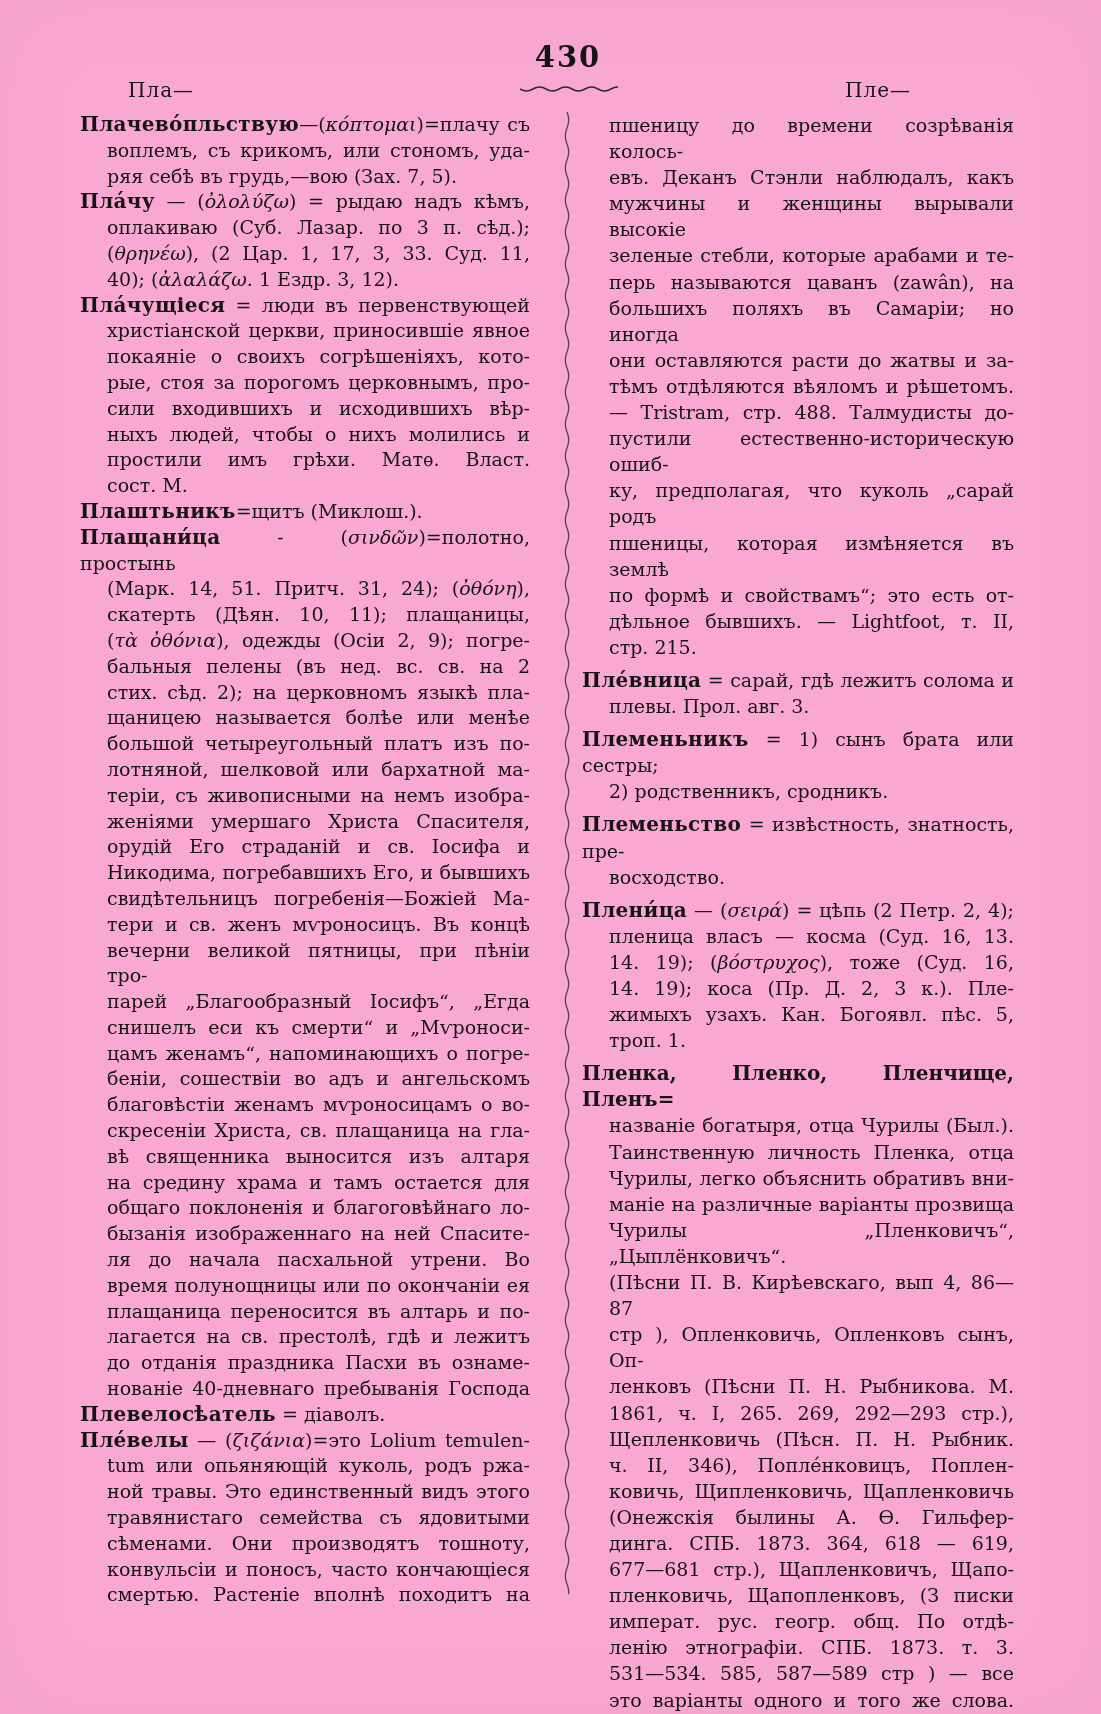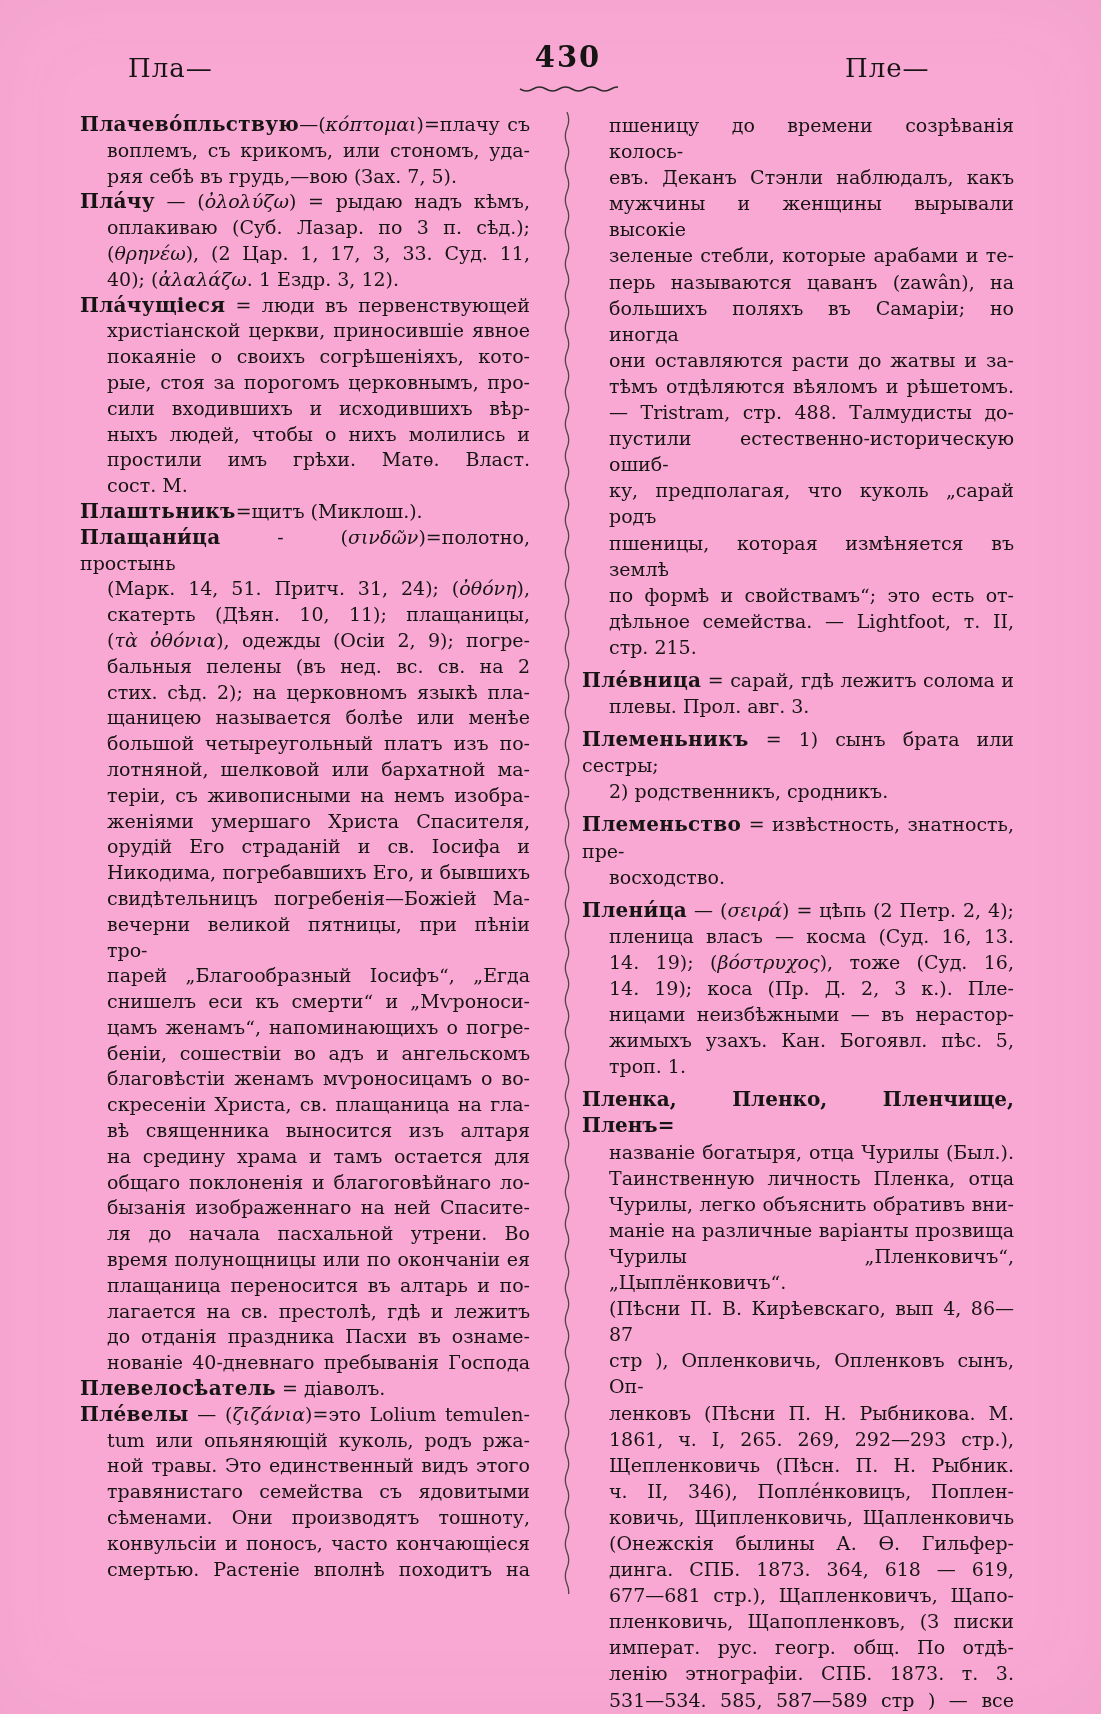--- a/index.html
+++ b/index.html
@@ -18,7 +18,7 @@
     text-align:center;font-size:29px;font-weight:bold;letter-spacing:2px;
   }
   .flourish{position:absolute;top:82px;left:518px;}
-  .col-header{position:absolute;top:53px;font-size:26px;letter-spacing:1px;}
+  .col-header{position:absolute;top:78px;font-size:20px;letter-spacing:1px;}
   .col-header.left{left:128px;}
   .col-header.right{left:845px;}
   .divider{position:absolute;top:112px;left:560px;}

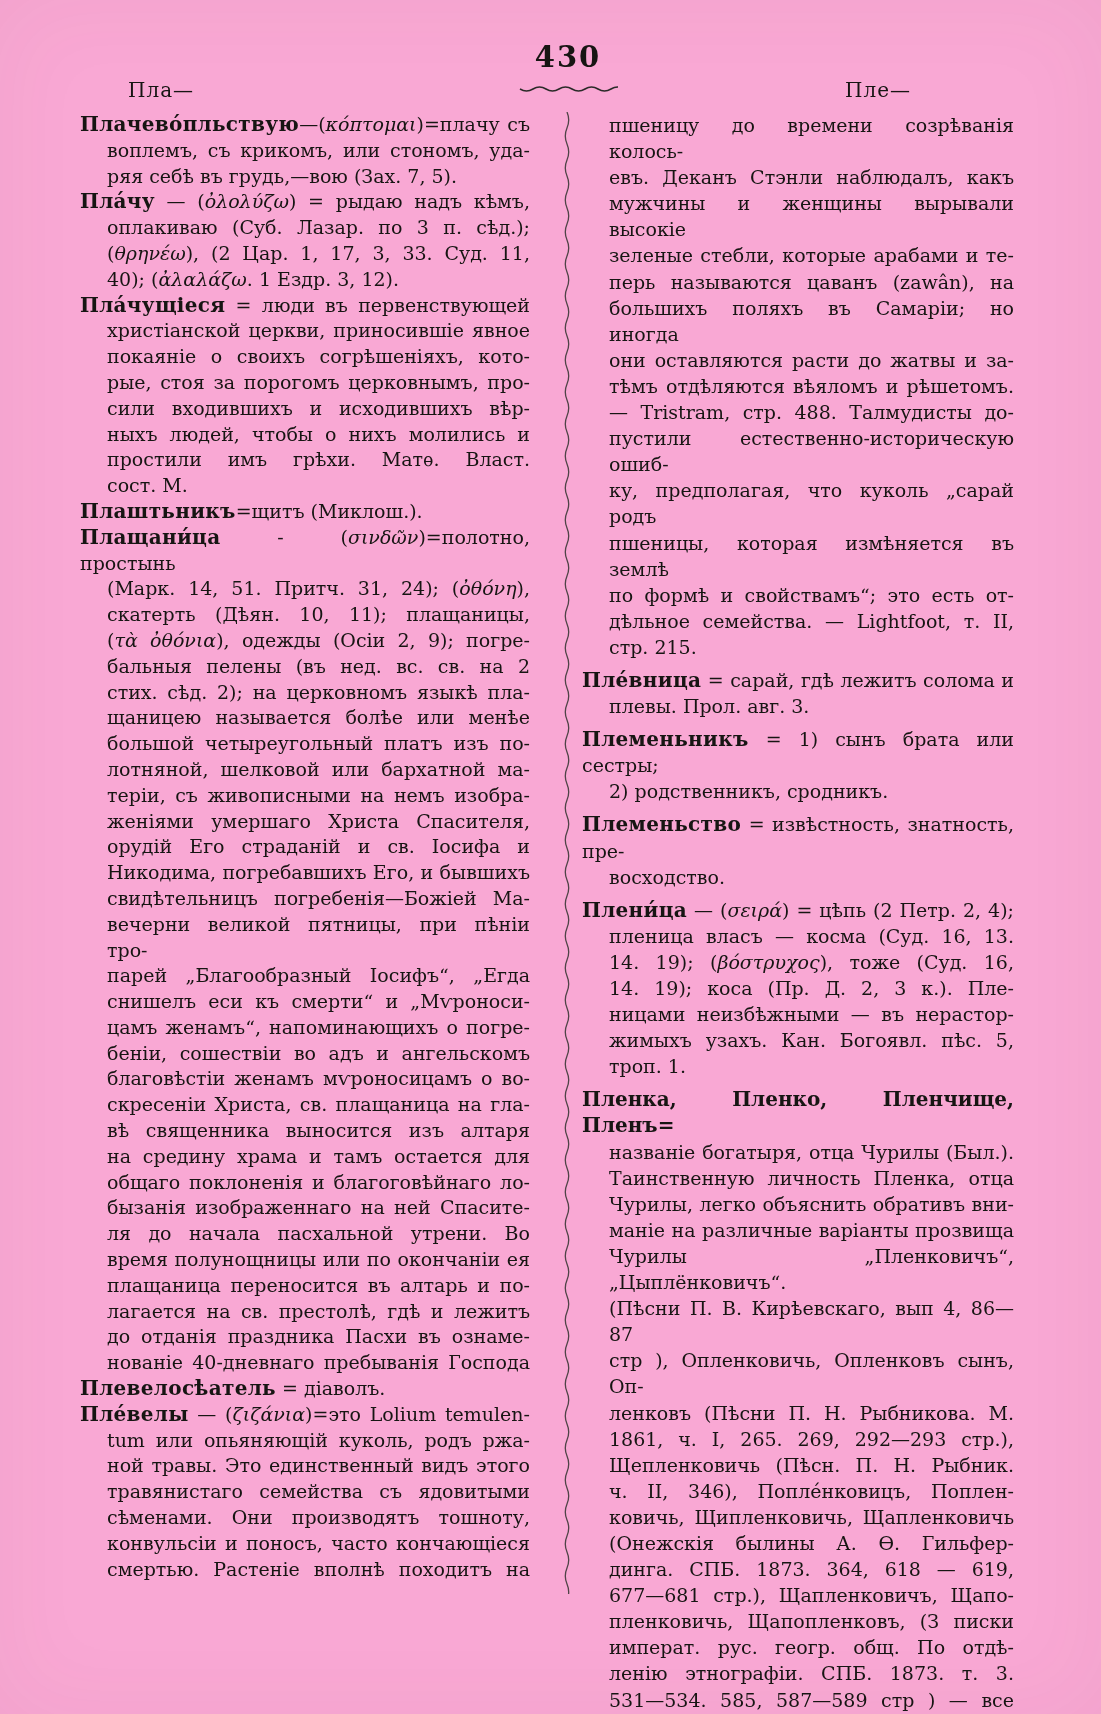--- a/index.html
+++ b/index.html
@@ -131,7 +131,7 @@
       <div class="line"><span>ку, предполагая, что куколь „сарай родъ</span></div>
       <div class="line"><span>пшеницы, которая измѣняется въ землѣ</span></div>
       <div class="line"><span>по формѣ и свойствамъ“; это есть от-</span></div>
-      <div class="line"><span>дѣльное семейства. — </span><span class="it">Lightfoot</span><span>, т. II,</span></div>
+      <div class="line"><span>дѣльное бывшихъ. — </span><span class="it">Lightfoot</span><span>, т. II,</span></div>
       <div class="line end"><span>стр. 215.</span></div>
       <div class="line start gap"><span class="cs">Пле́вница</span><span> = сарай, гдѣ лежитъ солома и</span></div>
       <div class="line end"><span>плевы. </span><span class="it">Прол. авг. 3.</span></div>

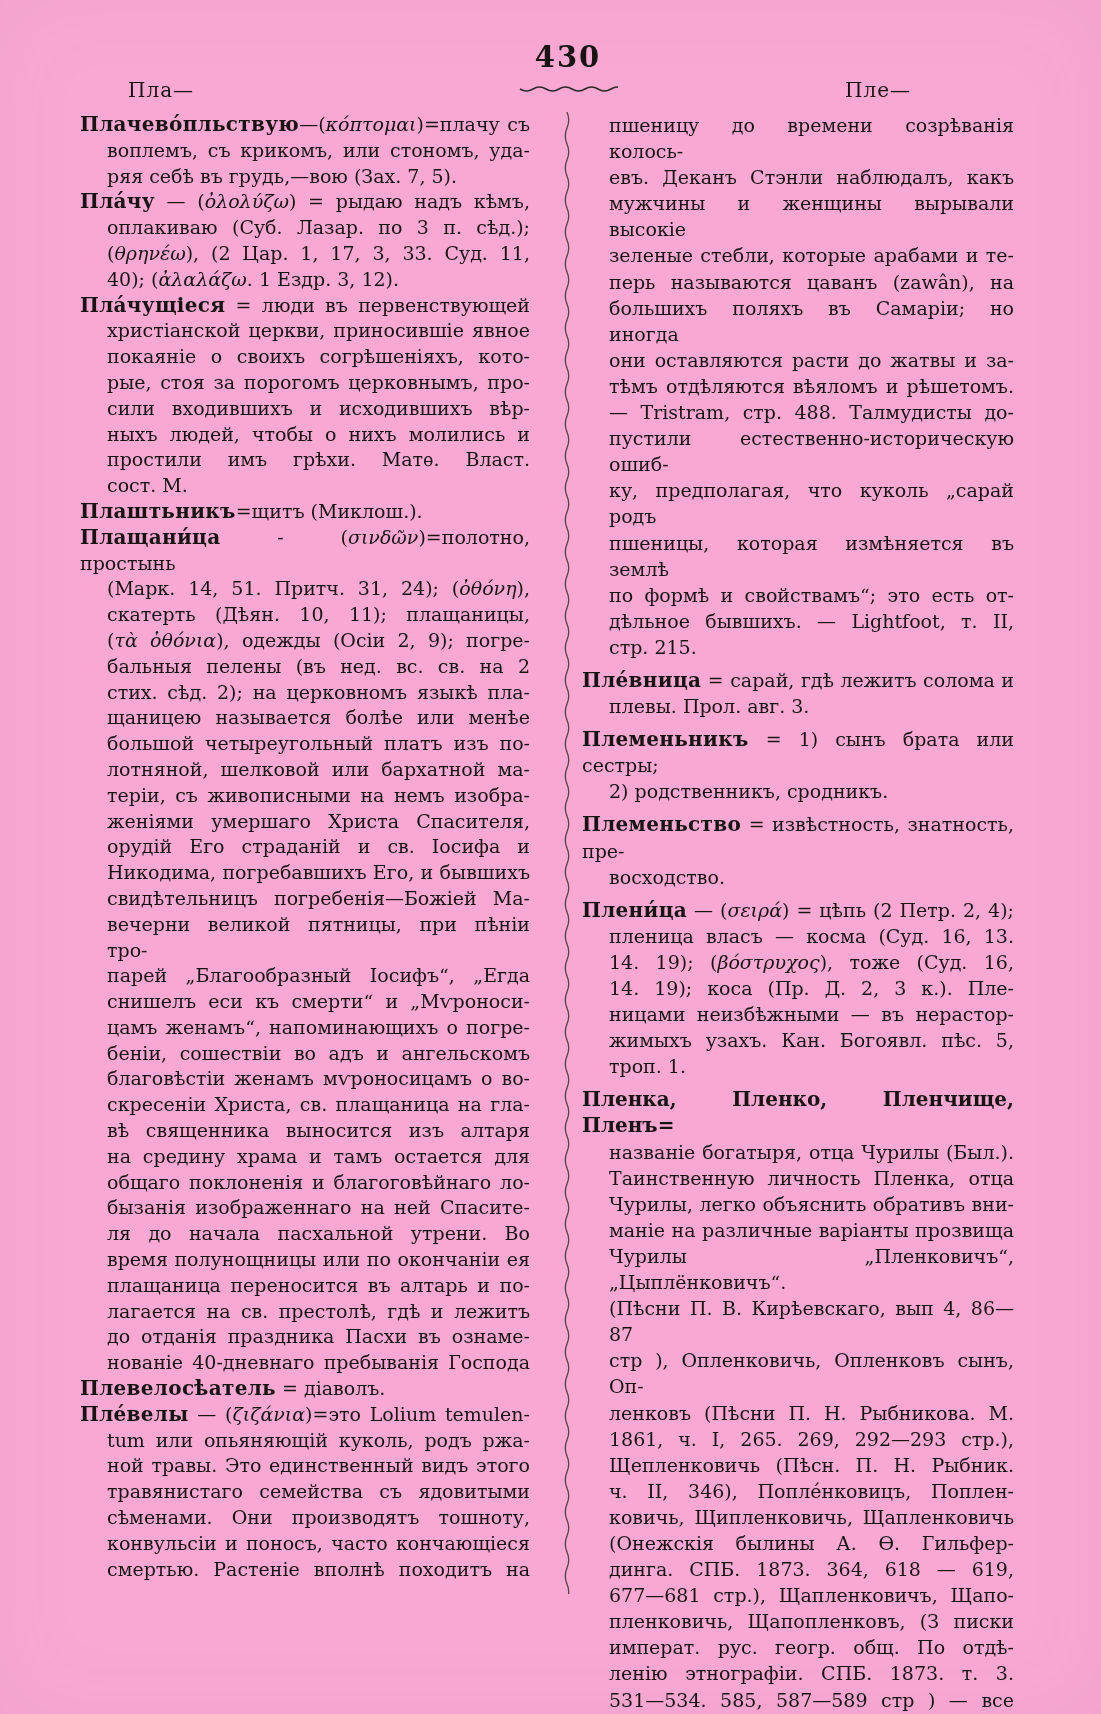--- a/index.html
+++ b/index.html
@@ -91,6 +91,7 @@
       <div class="line"><span>орудій Его страданій и св. Іосифа и</span></div>
       <div class="line"><span>Никодима, погребавшихъ Его, и бывшихъ</span></div>
       <div class="line"><span>свидѣтельницъ погребенія—Божіей Ма-</span></div>
+      <div class="line"><span>тери и св. женъ мѵроносицъ. Въ концѣ</span></div>
       <div class="line"><span>вечерни великой пятницы, при пѣніи тро-</span></div>
       <div class="line"><span>парей „Благообразный Іосифъ“, „Егда</span></div>
       <div class="line"><span>снишелъ еси къ смерти“ и „Мѵроноси-</span></div>

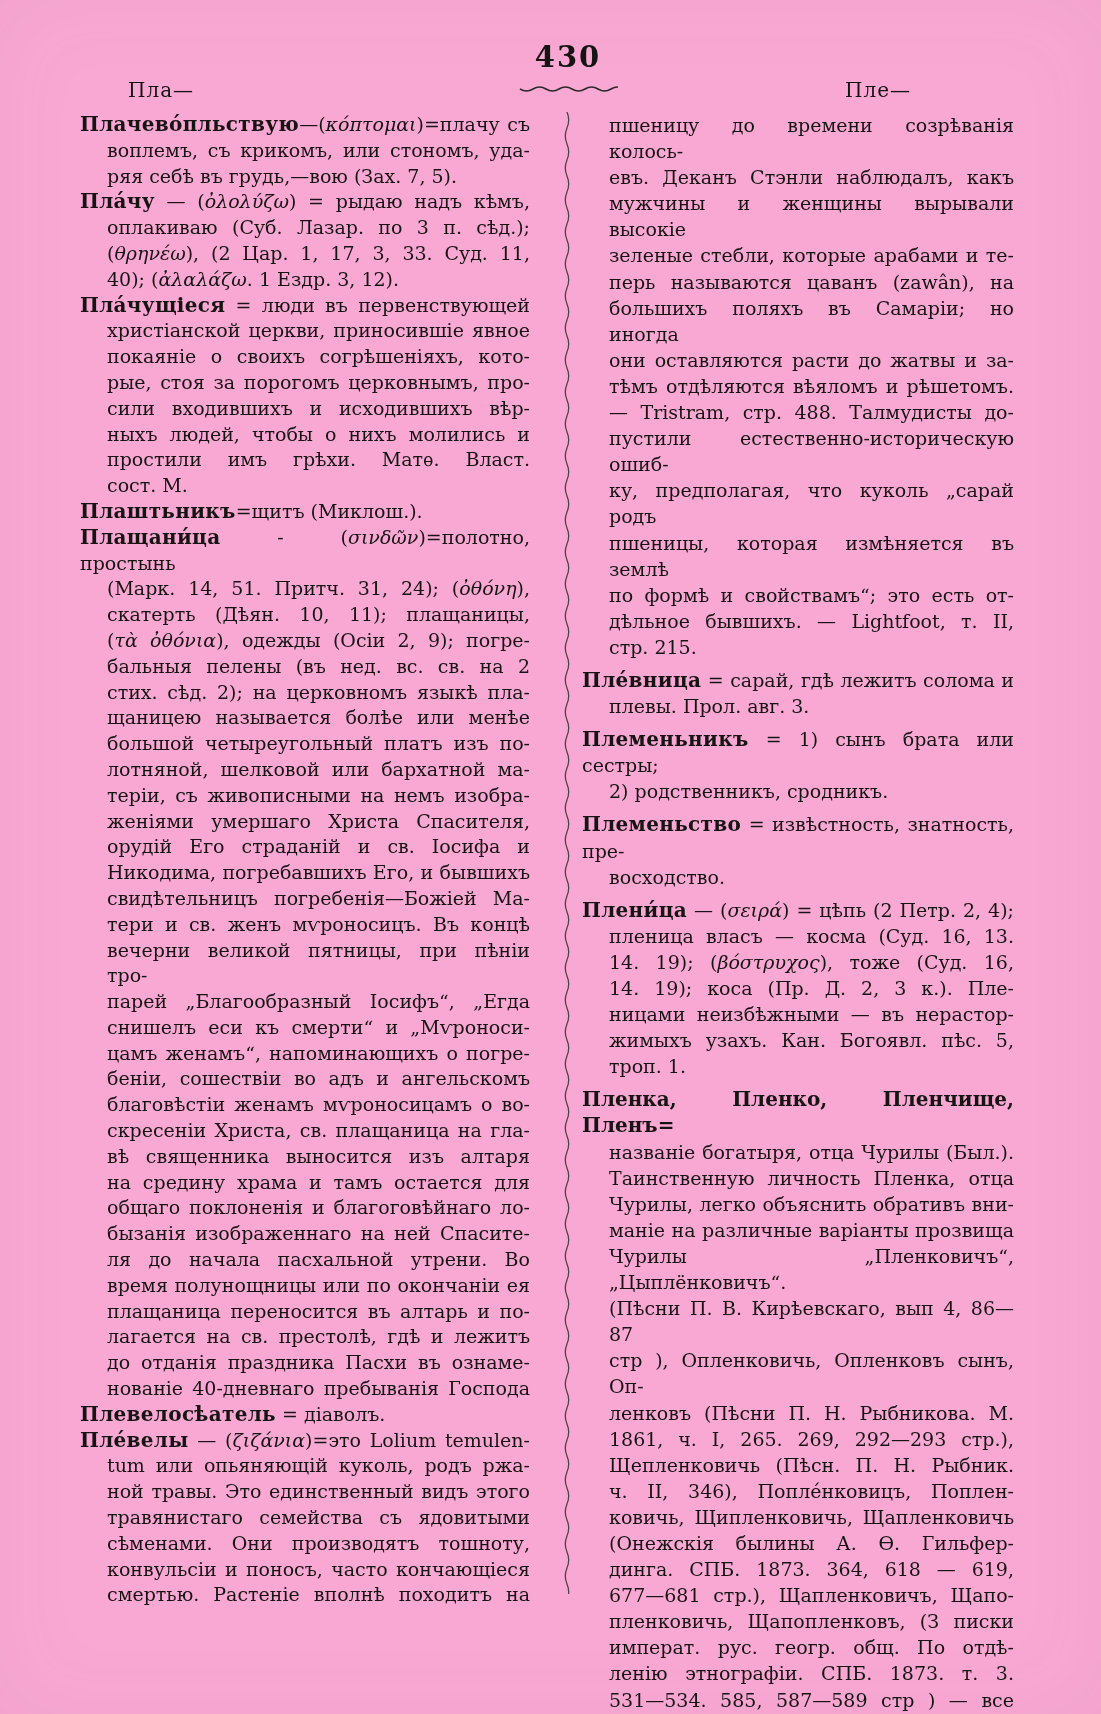--- a/index.html
+++ b/index.html
@@ -144,7 +144,6 @@
       <div class="line"><span class="it">пленица власъ</span><span> — косма (Суд. 16, 13.</span></div>
       <div class="line"><span>14. 19); (</span><span class="gk">βόστρυχος</span><span>), тоже (Суд. 16,</span></div>
       <div class="line"><span>14. 19); коса (Пр. Д. 2, 3 к.). </span><span class="it">Пле-</span></div>
-      <div class="line"><span class="it">ницами неизбѣжными</span><span> — въ нерастор-</span></div>
       <div class="line"><span>жимыхъ узахъ. Кан. Богоявл. пѣс. 5,</span></div>
       <div class="line end"><span>троп. 1.</span></div>
       <div class="line start gap"><span class="bd">Пленка, Пленко, Пленчище, Пленъ=</span></div>

